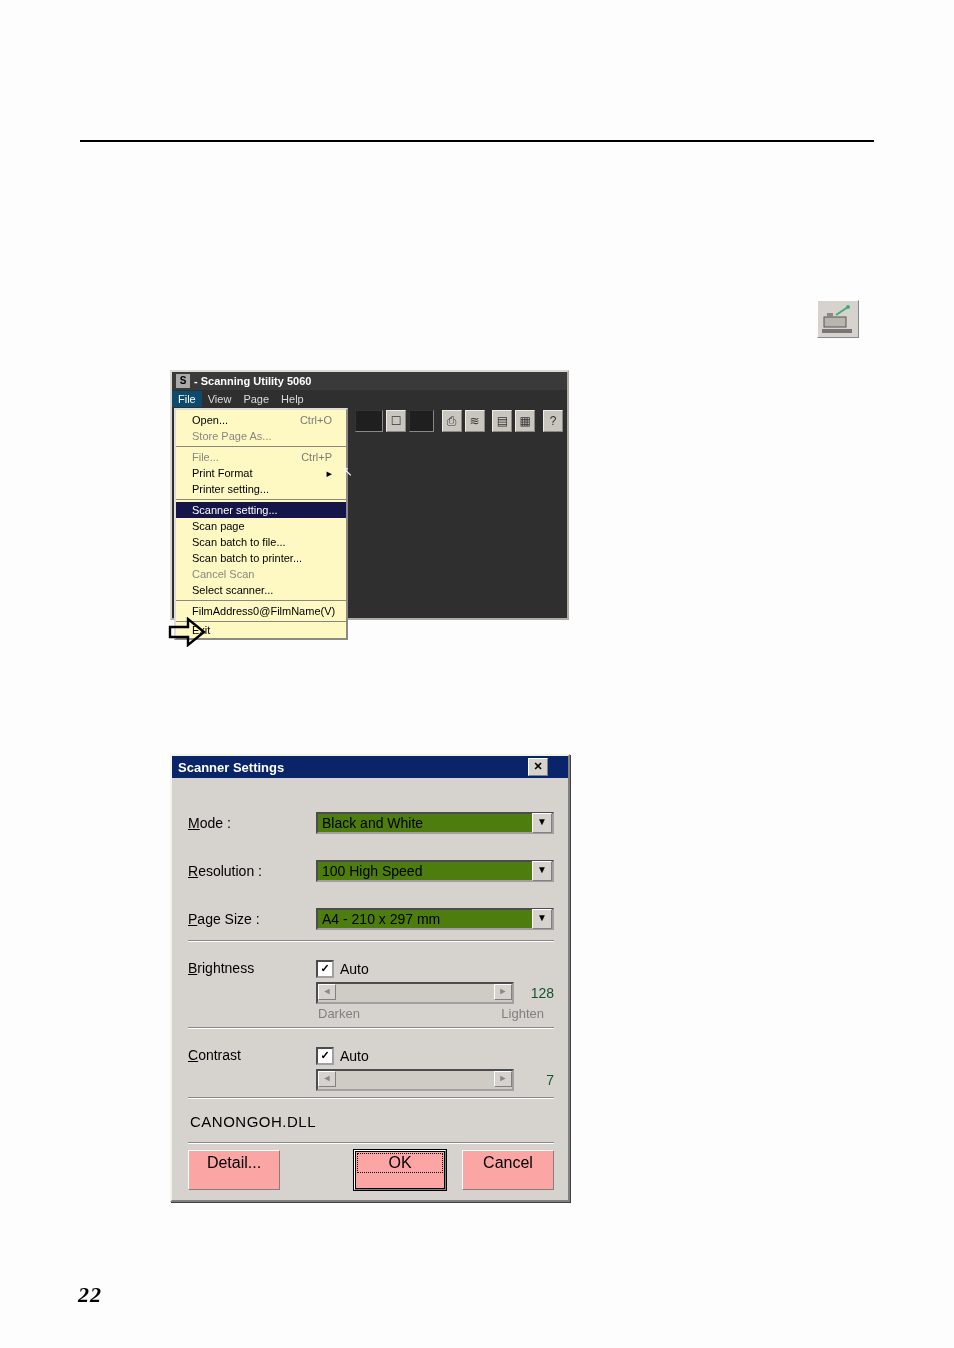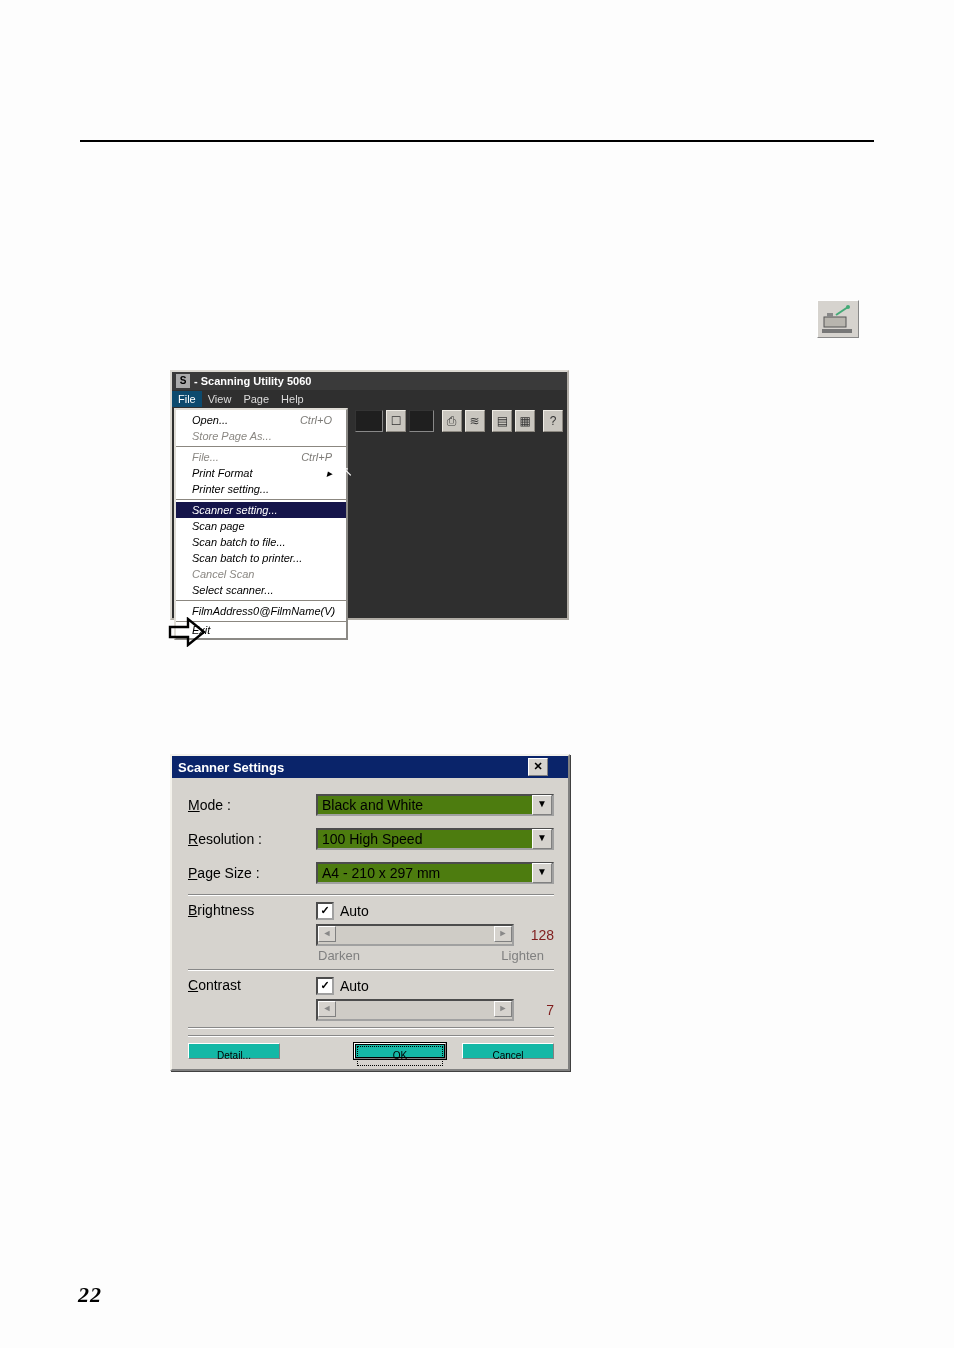--- a/index.html
+++ b/index.html
@@ -97,11 +97,10 @@
     left: 2px;
     top: 36px;
     width: 170px;
-    background: #ffffff;
+    background: #fef9c3;
     border: 2px outset #e0ddd6;
     color: #000;
     font-size: 11px;
-    font-style: italic;
   }
   .win1 .dropdown .section {
     border-bottom: 1px solid #8b8780;

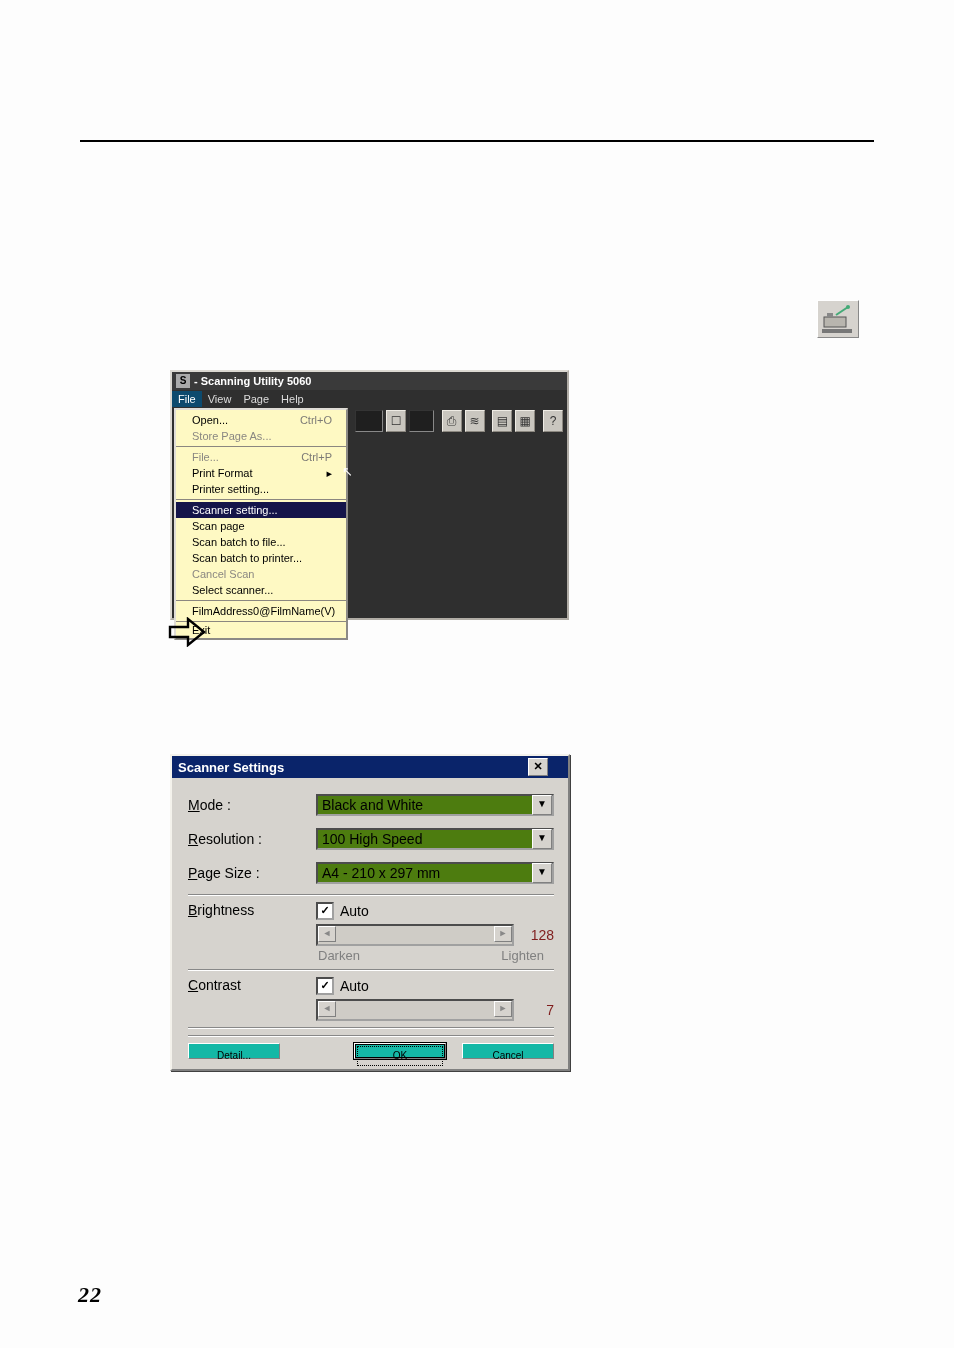--- a/index.html
+++ b/index.html
@@ -224,6 +224,7 @@
     align-items: center;
     min-height: 30px;
     margin-bottom: 4px;
+    margin-top: 18px;
   }
   .dlg .lbl {
     width: 128px;

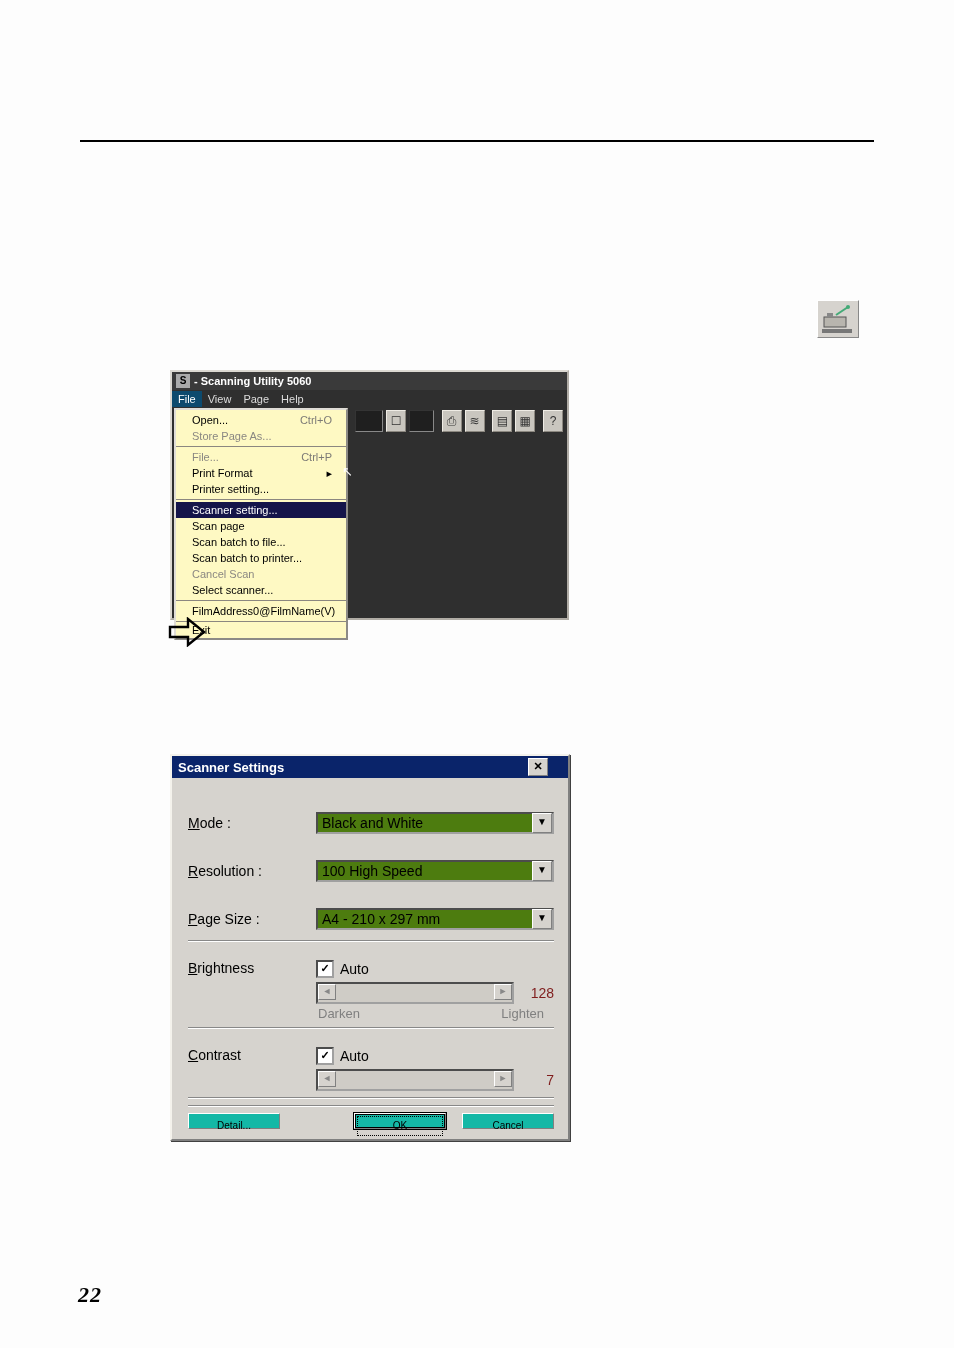--- a/index.html
+++ b/index.html
@@ -311,7 +311,7 @@
     width: 34px;
     text-align: right;
     font-size: 14px;
-    color: #7f1d1d;
+    color: #14532d;
   }
   .dlg .sublabels {
     display: flex;

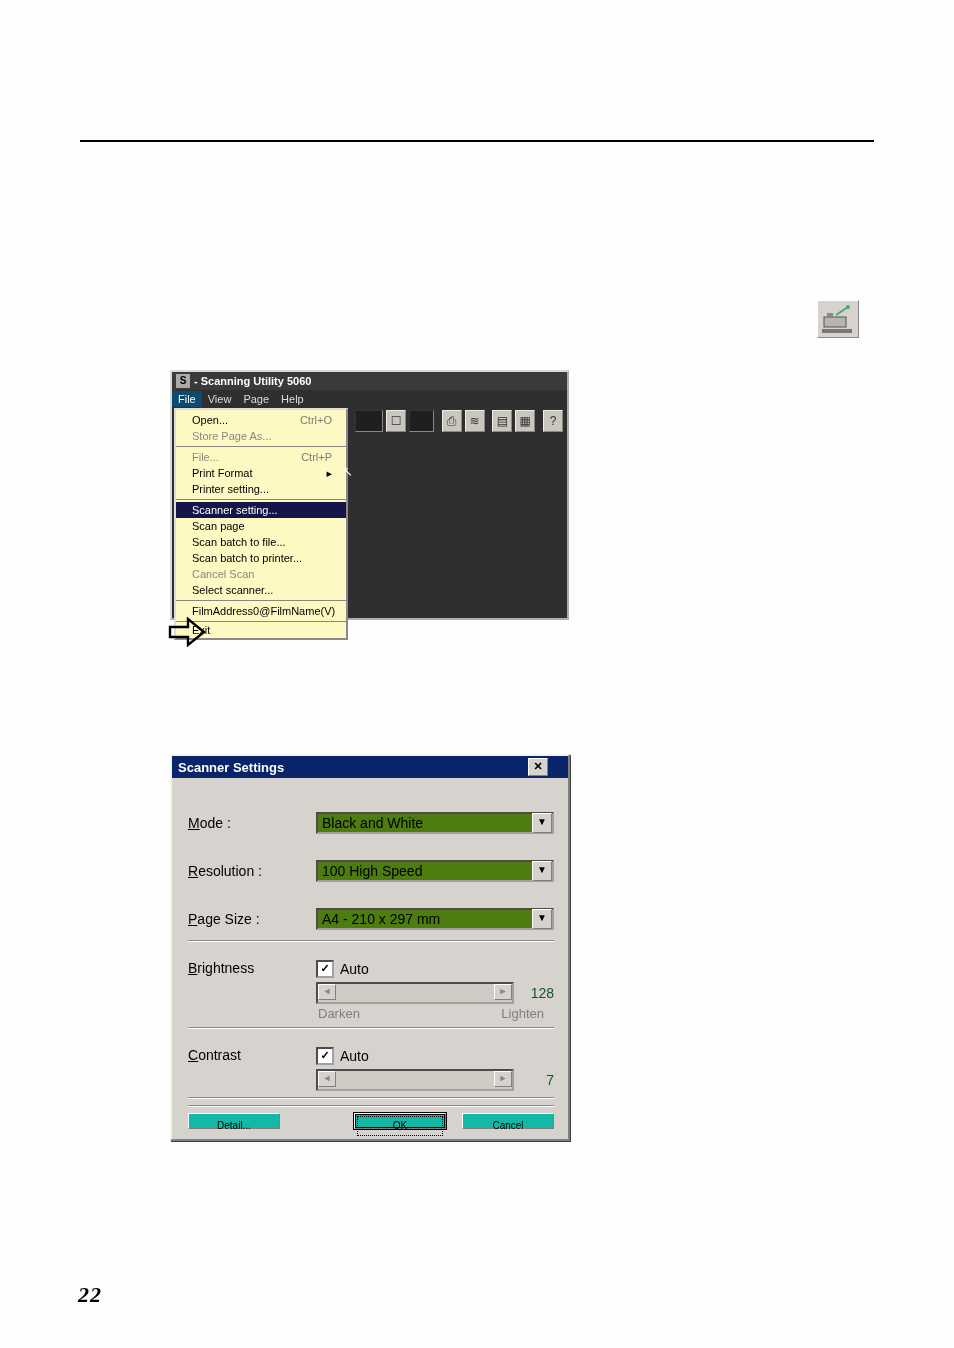--- a/index.html
+++ b/index.html
@@ -539,6 +539,7 @@
 
     <div class="sep"></div>
 
+    <div class="dllname">CANONGOH.DLL</div>
 
     <div class="sep"></div>
 

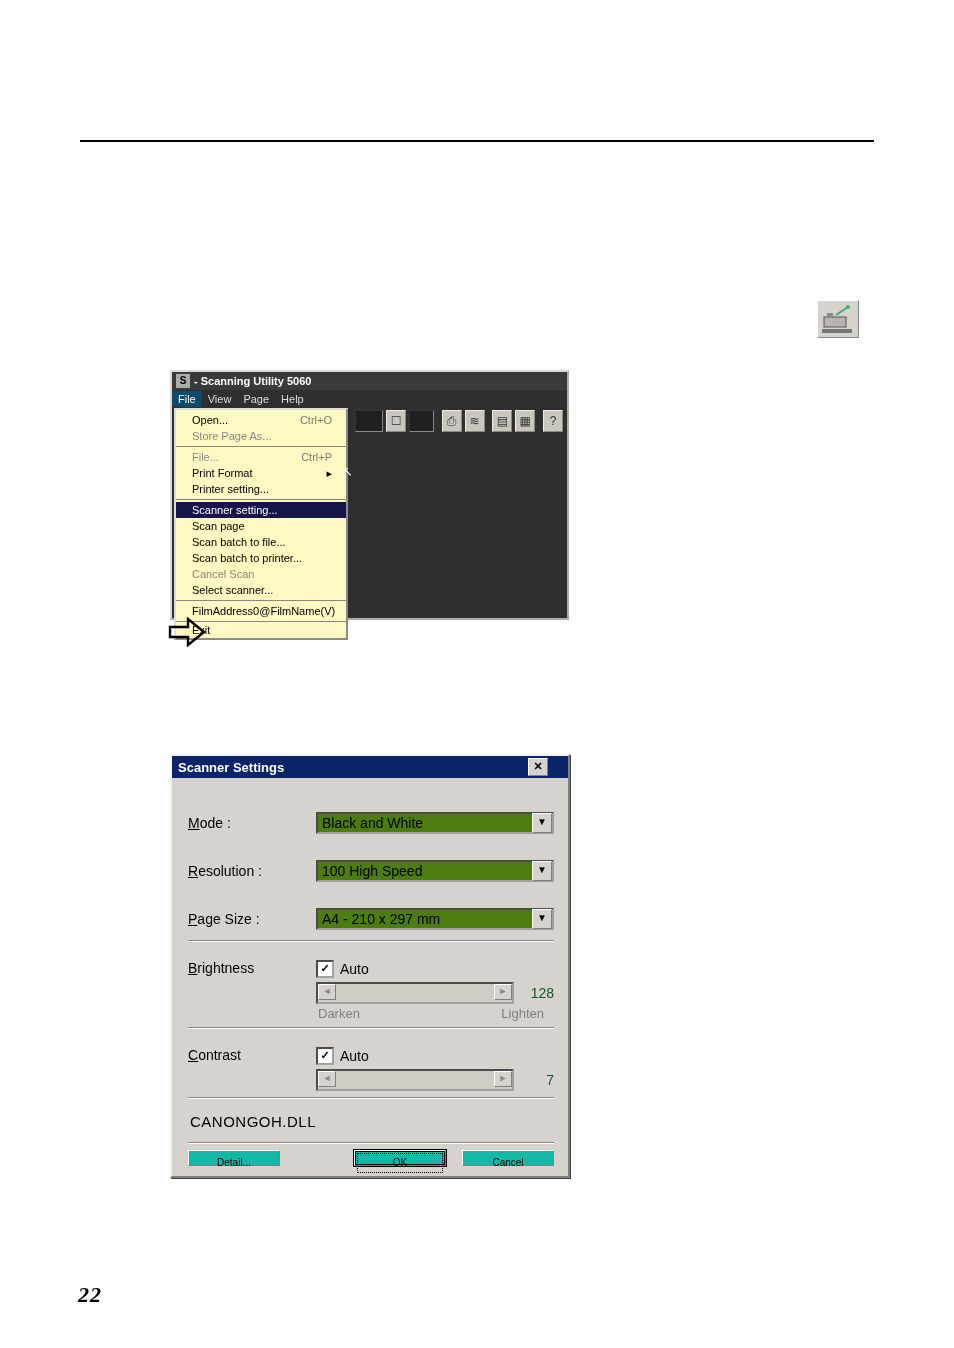--- a/index.html
+++ b/index.html
@@ -336,13 +336,13 @@
   }
   .dlg .btn {
     min-width: 92px;
-    height: 16px;
-    background: #14b8a6;
+    height: 40px;
+    background: #fca5a5;
     border: 1px solid #808080;
     border-top-color: #fff; border-left-color:#fff;
     text-align: center;
     line-height: 24px;
-    font-size: 10px;
+    font-size: 16px;
     box-sizing: border-box;
   }
   .dlg .btn.default {

